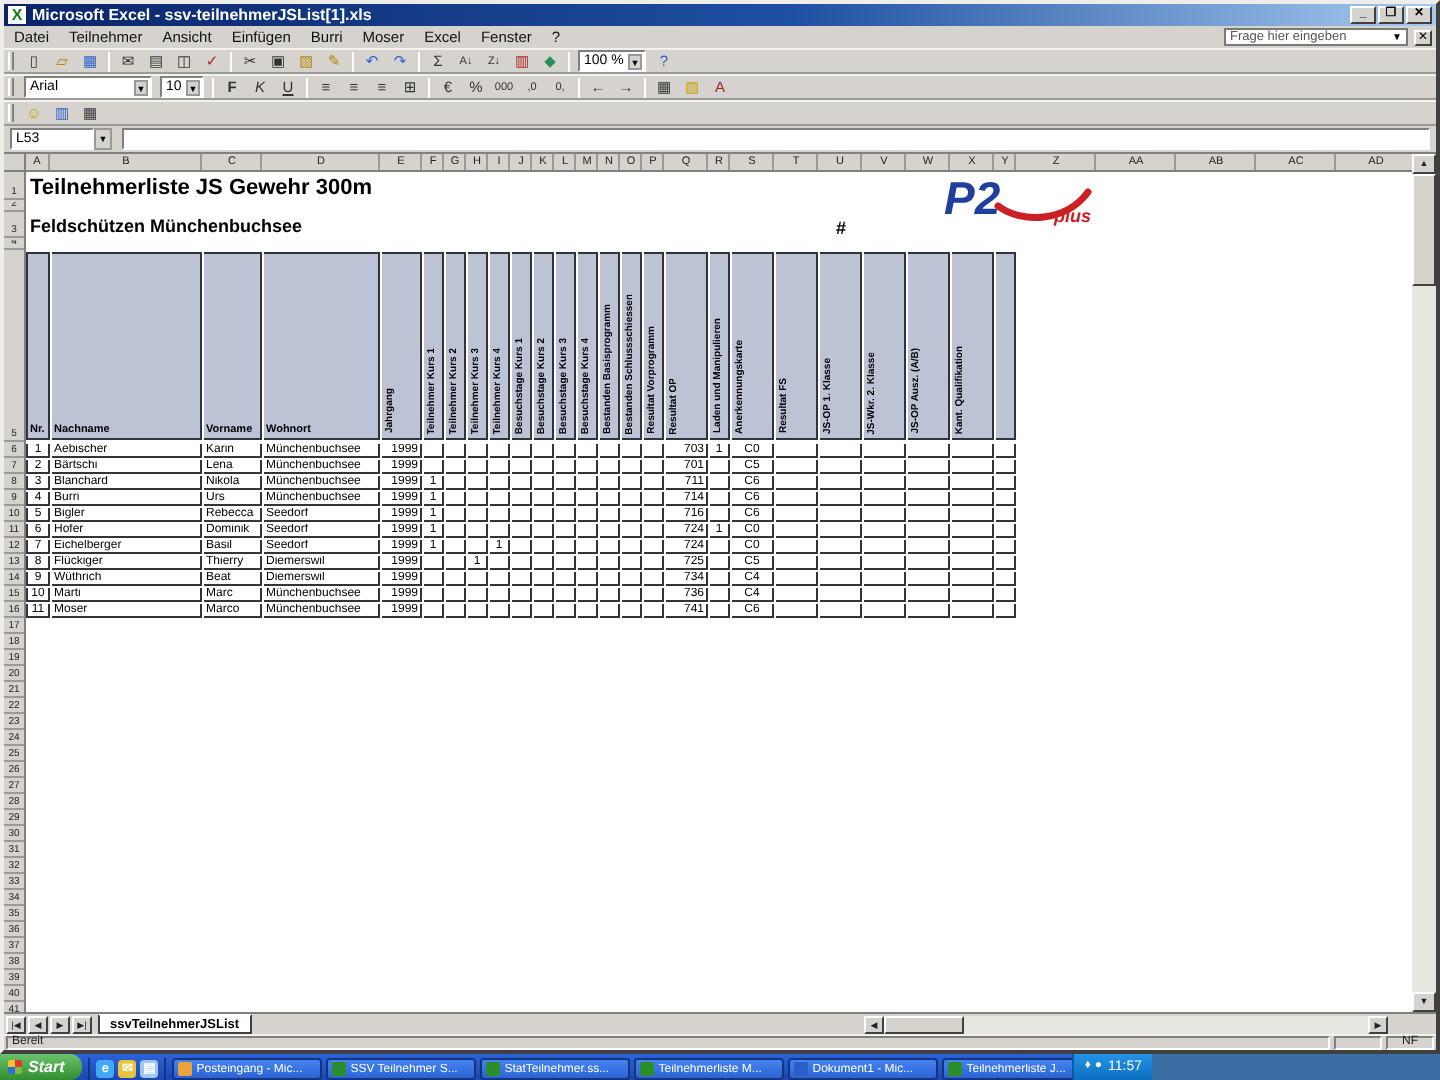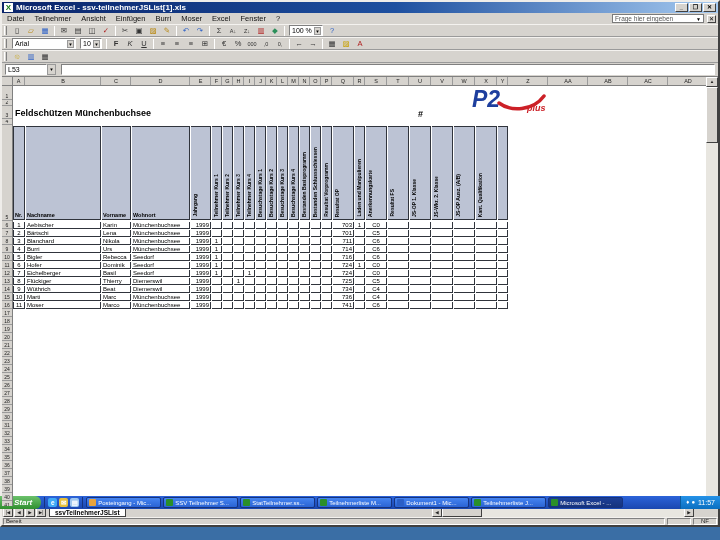--- a/index.html
+++ b/index.html
@@ -271,6 +271,7 @@
           <div class="rowh" style="top: 416px; height: 7px;">41</div>
         </div>
       <div id="cells">
+        <div class="sheet-title">Teilnehmerliste JS Gewehr 300m</div>
         <div class="sheet-subtitle">Feldschützen Münchenbuchsee</div>
         <div class="hash">#</div>
         <svg class="logo" width="95" height="26" viewBox="0 0 95 26">

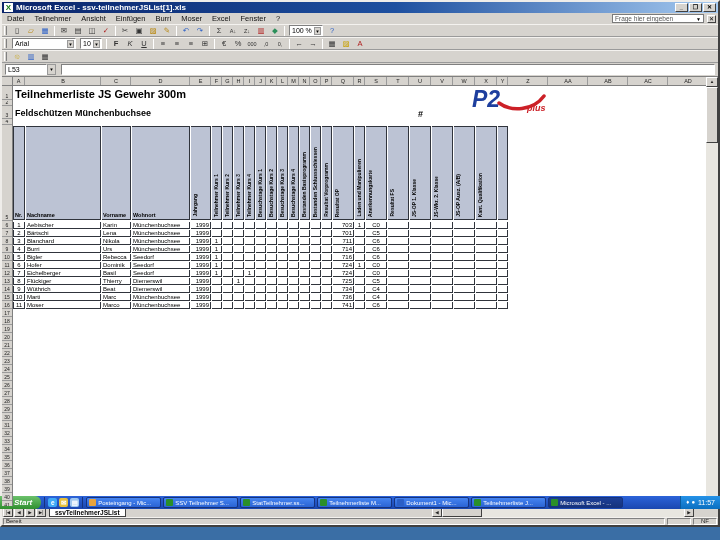--- a/index.html
+++ b/index.html
@@ -69,7 +69,7 @@
   .st-left{flex:1;height:7px;border:1px solid;border-color:#808080 #fff #fff #808080;padding:0 2px;line-height:5px}
   .st-pan{width:24px;height:7px;border:1px solid;border-color:#808080 #fff #fff #808080;text-align:center;line-height:5px}
   
-  .taskbar{position:absolute;left:0;top:496px;width:720px;height:13px;background:linear-gradient(#2c63d9,#1a47b0);display:flex;align-items:center;overflow:hidden}
+  .taskbar{position:absolute;left:0;top:527px;width:576px;height:13px;background:linear-gradient(#2c63d9,#1a47b0);display:flex;align-items:flex-end;overflow:hidden}
   .startbtn{height:13px;background:linear-gradient(#6cc26c,#2f8f2f);color:#fff;font-weight:bold;font-style:italic;font-size:8px;padding:0 9px 0 4px;border-radius:0 6px 6px 0;display:flex;align-items:center;gap:3px;flex:none}
   .start-flag{width:7px;height:7px;border-radius:1px;background:conic-gradient(#e03b2f 0 25%,#7bbd42 0 50%,#2f6fd3 0 75%,#f4c430 0)}
   .ql{display:flex;gap:2px;margin:0 3px;padding:0 3px;border-left:1px solid #16337e;border-right:1px solid #16337e;align-items:center;height:11px;flex:none}

